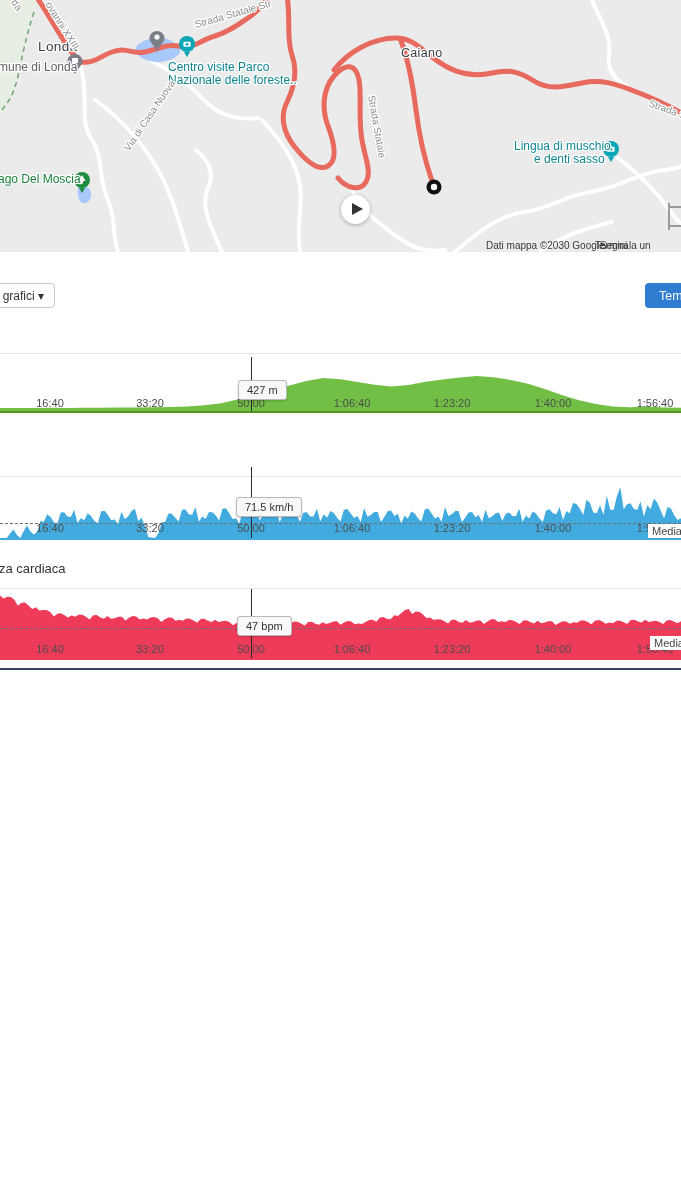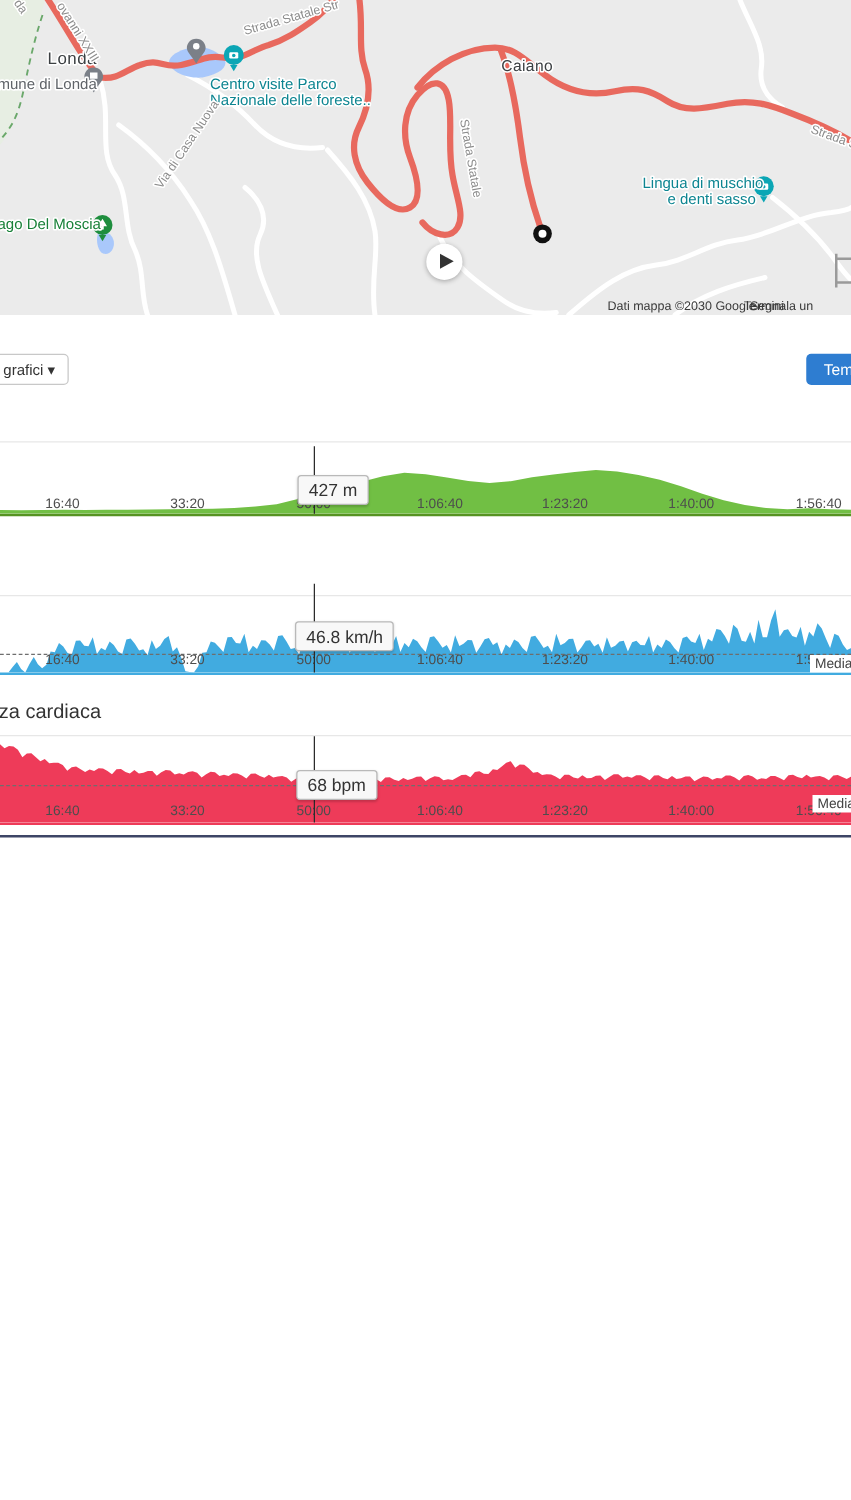--- a/index.html
+++ b/index.html
@@ -41,7 +41,7 @@
   .cursor-line{position:absolute;width:1px;background:#2b2b2b}
   .x-tick{position:absolute;transform:translateX(-50%);font-size:11px;color:#4d4d4d;white-space:nowrap}
   .tooltip{position:absolute;background:#f8f8f8;border:1px solid #b9b9b9;border-radius:3px;
-           box-shadow:0 1px 2px rgba(0,0,0,.18);font-size:14px;color:#333;
+           box-shadow:0 1px 2px rgba(0,0,0,.18);font-size:11px;color:#333;
            padding:3px 8px;white-space:nowrap}
   .media-box{position:absolute;background:#fff;font-size:11px;color:#444;padding:1px 4px;white-space:nowrap}
   #hr-title{position:absolute;left:-1px;top:561px;font-size:16px;color:#333}

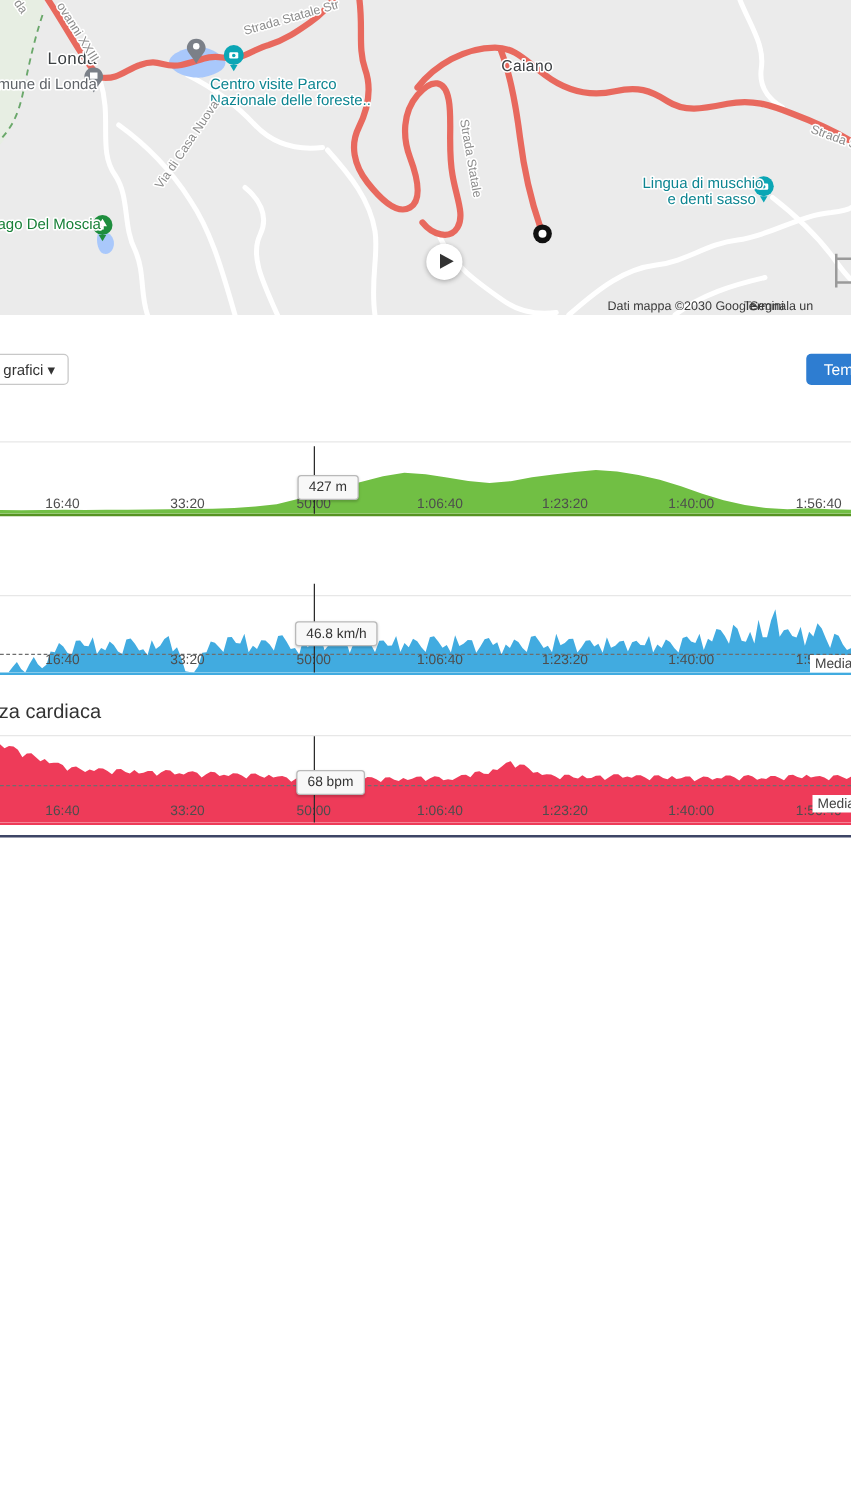--- a/index.html
+++ b/index.html
@@ -193,7 +193,7 @@
     </div>
 
   <div class="tooltip" style="left:238px;top:380px"><span>427 m</span></div>
-  <div class="tooltip" style="left:236px;top:497px"><span>46.8 km/h</span></div>
+  <div class="tooltip" style="left:236px;top:497px"><span>71.5 km/h</span></div>
   <div class="tooltip" style="left:237px;top:616px"><span>68 bpm</span></div>
 
   <div class="media-box" style="left:648px;top:524px"><span>Media:</span></div>

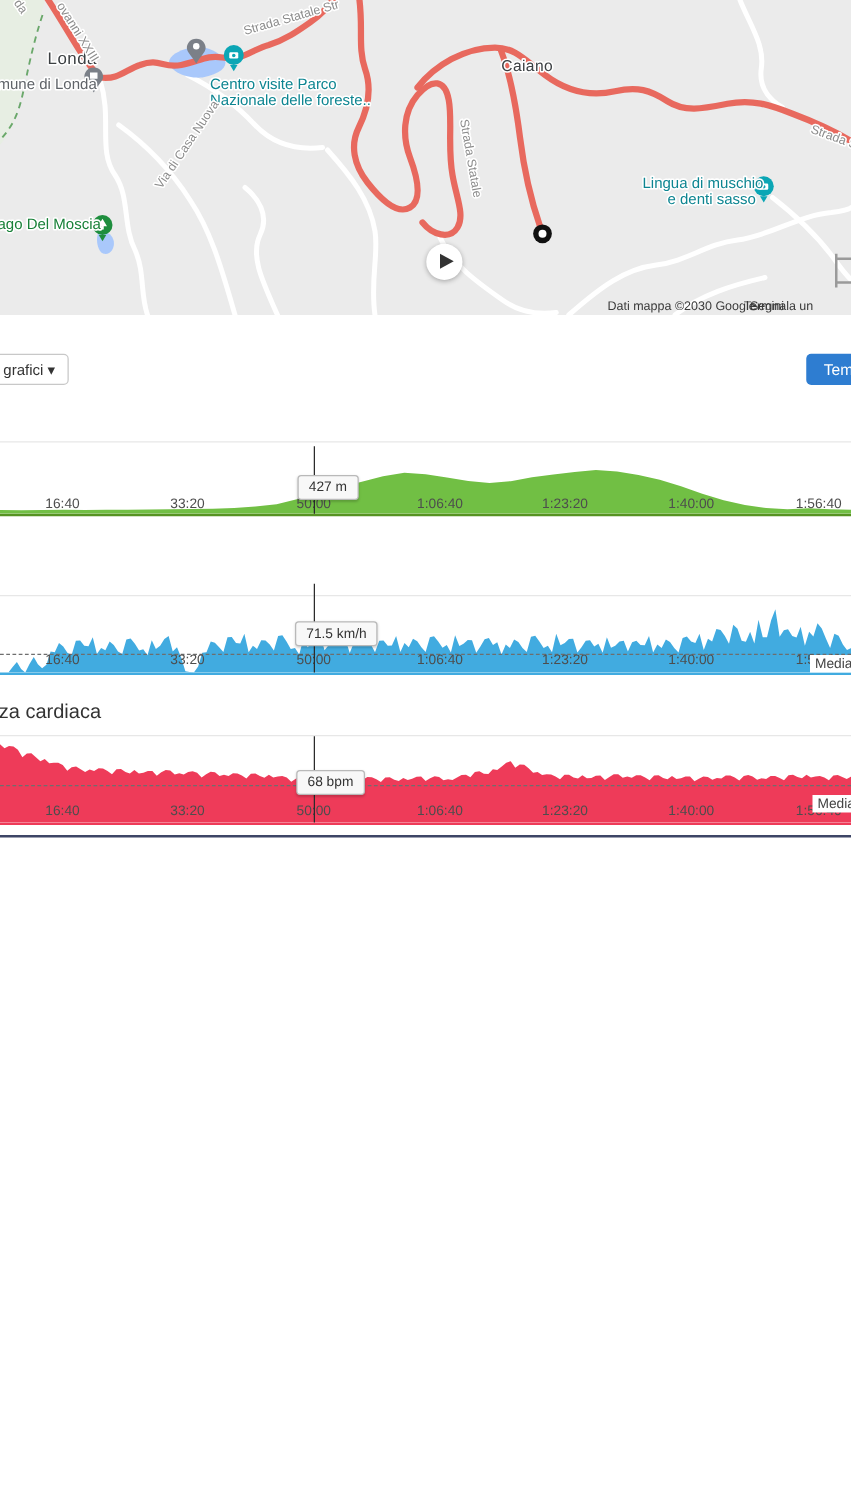--- a/index.html
+++ b/index.html
@@ -44,7 +44,7 @@
            box-shadow:0 1px 2px rgba(0,0,0,.18);font-size:11px;color:#333;
            padding:3px 8px;white-space:nowrap}
   .media-box{position:absolute;background:#fff;font-size:11px;color:#444;padding:1px 4px;white-space:nowrap}
-  #hr-title{position:absolute;left:-1px;top:561px;font-size:16px;color:#333}
+  #hr-title{position:absolute;left:-1px;top:561px;font-size:13px;color:#333}
   #divider{position:absolute;left:0;top:668px;width:681px;height:2px;background:#3d4566}
 </style>
 </head>

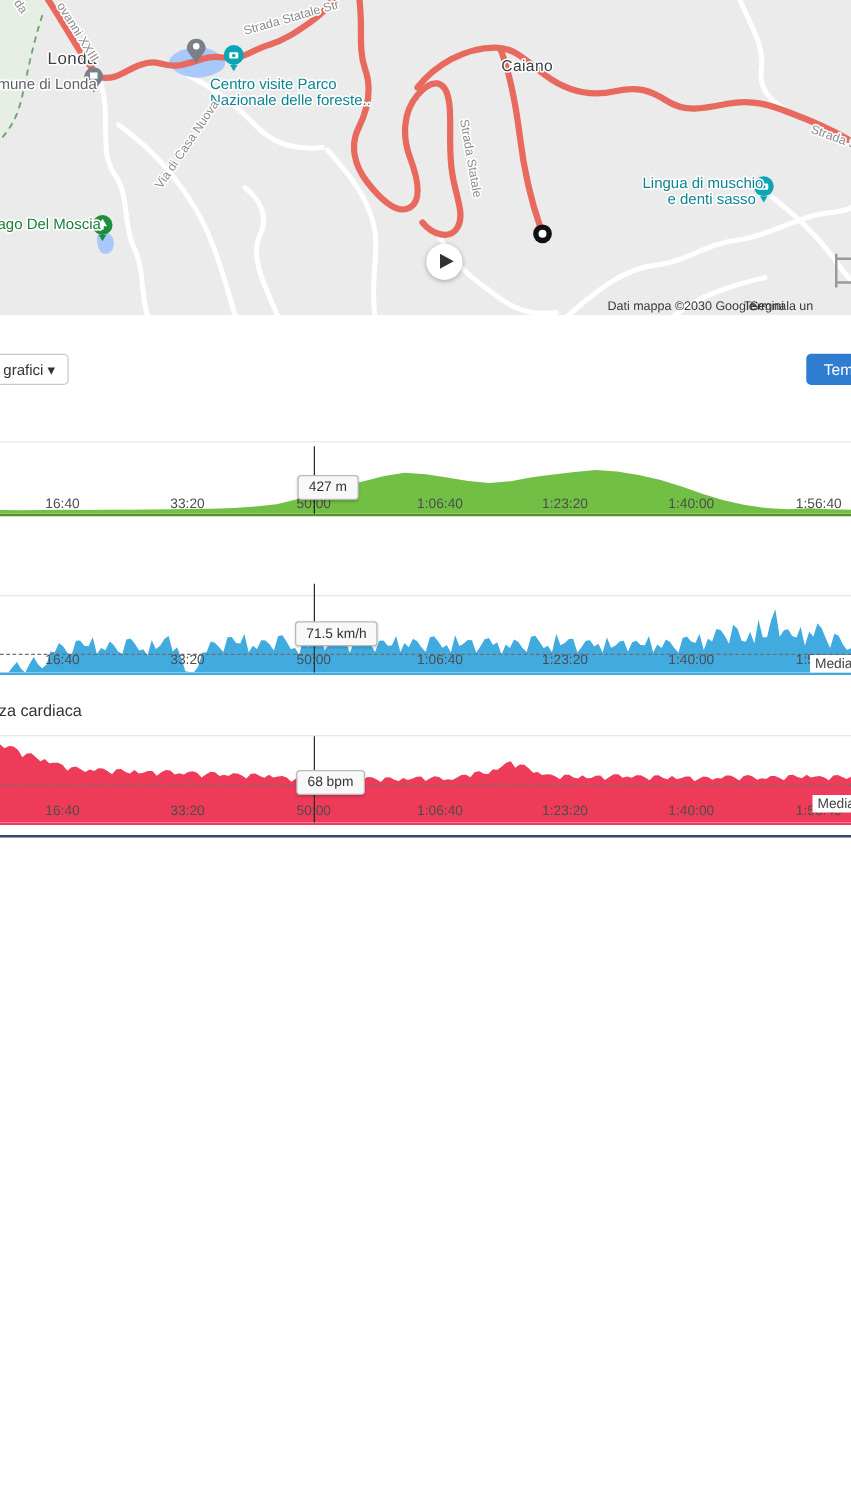--- a/index.html
+++ b/index.html
@@ -194,7 +194,7 @@
 
   <div class="tooltip" style="left:238px;top:380px"><span>427 m</span></div>
   <div class="tooltip" style="left:236px;top:497px"><span>71.5 km/h</span></div>
-  <div class="tooltip" style="left:237px;top:616px"><span>68 bpm</span></div>
+  <div class="tooltip" style="left:237px;top:616px"><span>47 bpm</span></div>
 
   <div class="media-box" style="left:648px;top:524px"><span>Media:</span></div>
   <div class="media-box" style="left:650px;top:636px"><span>Media:</span></div>

